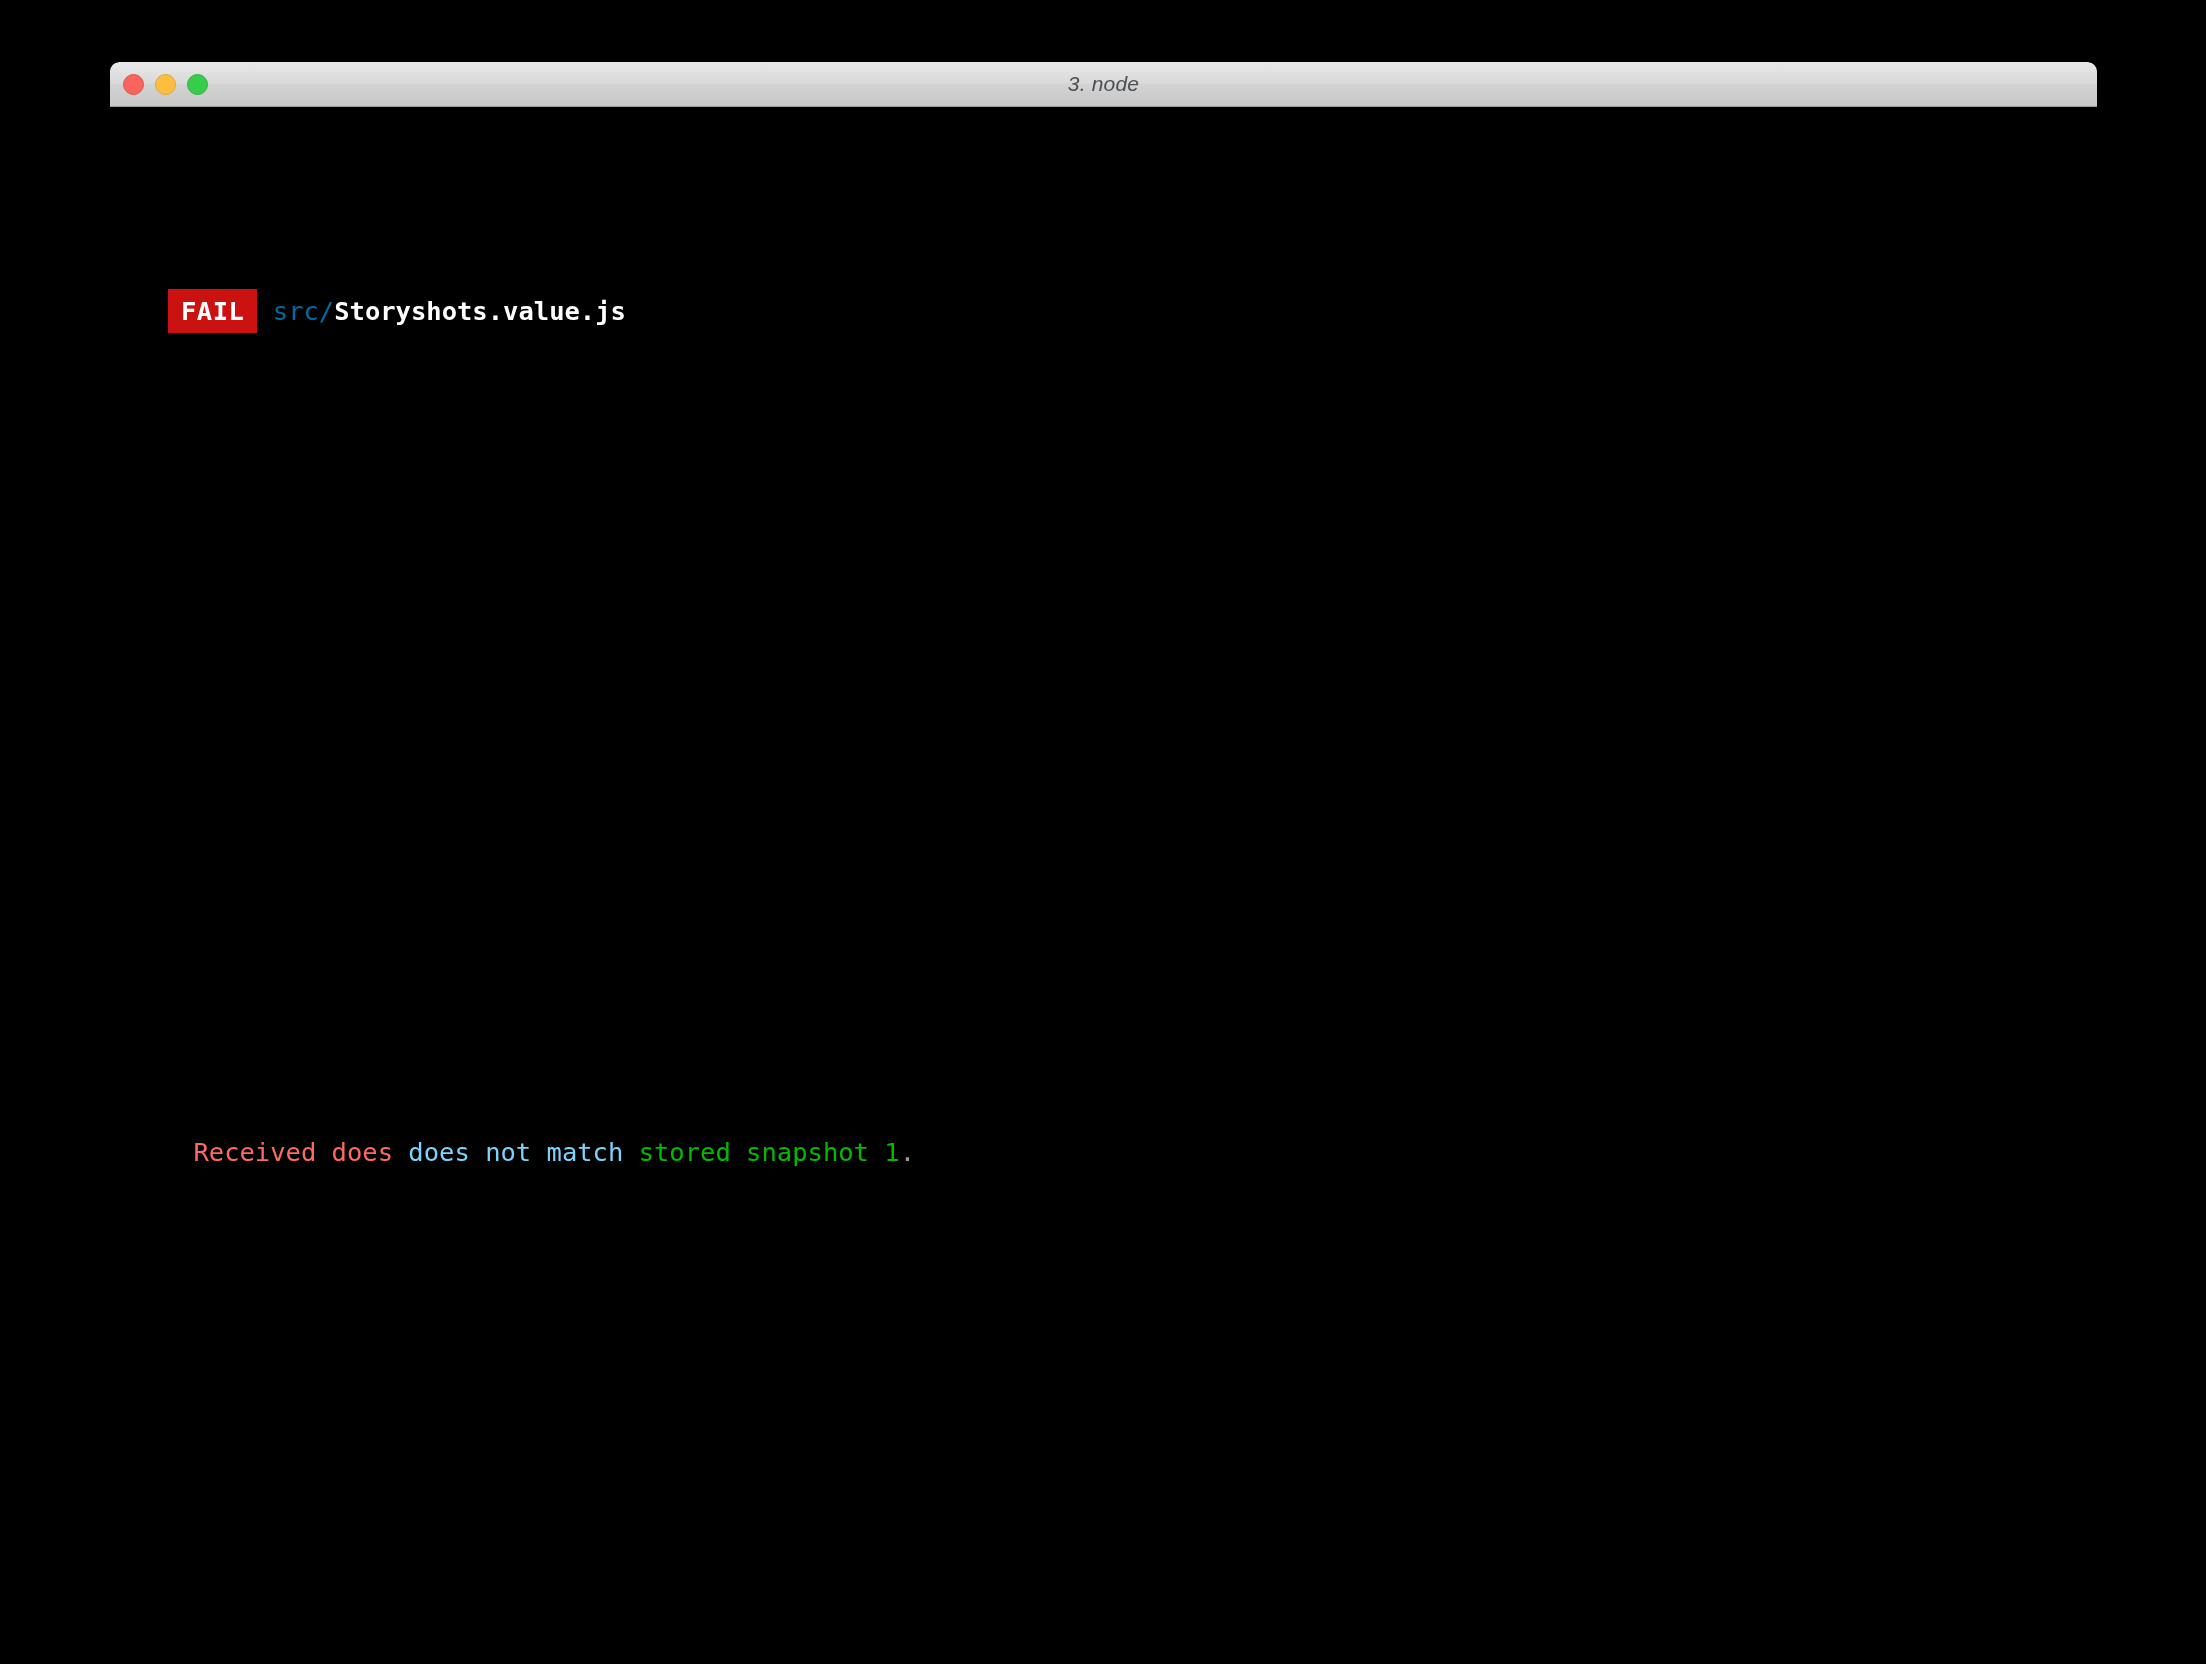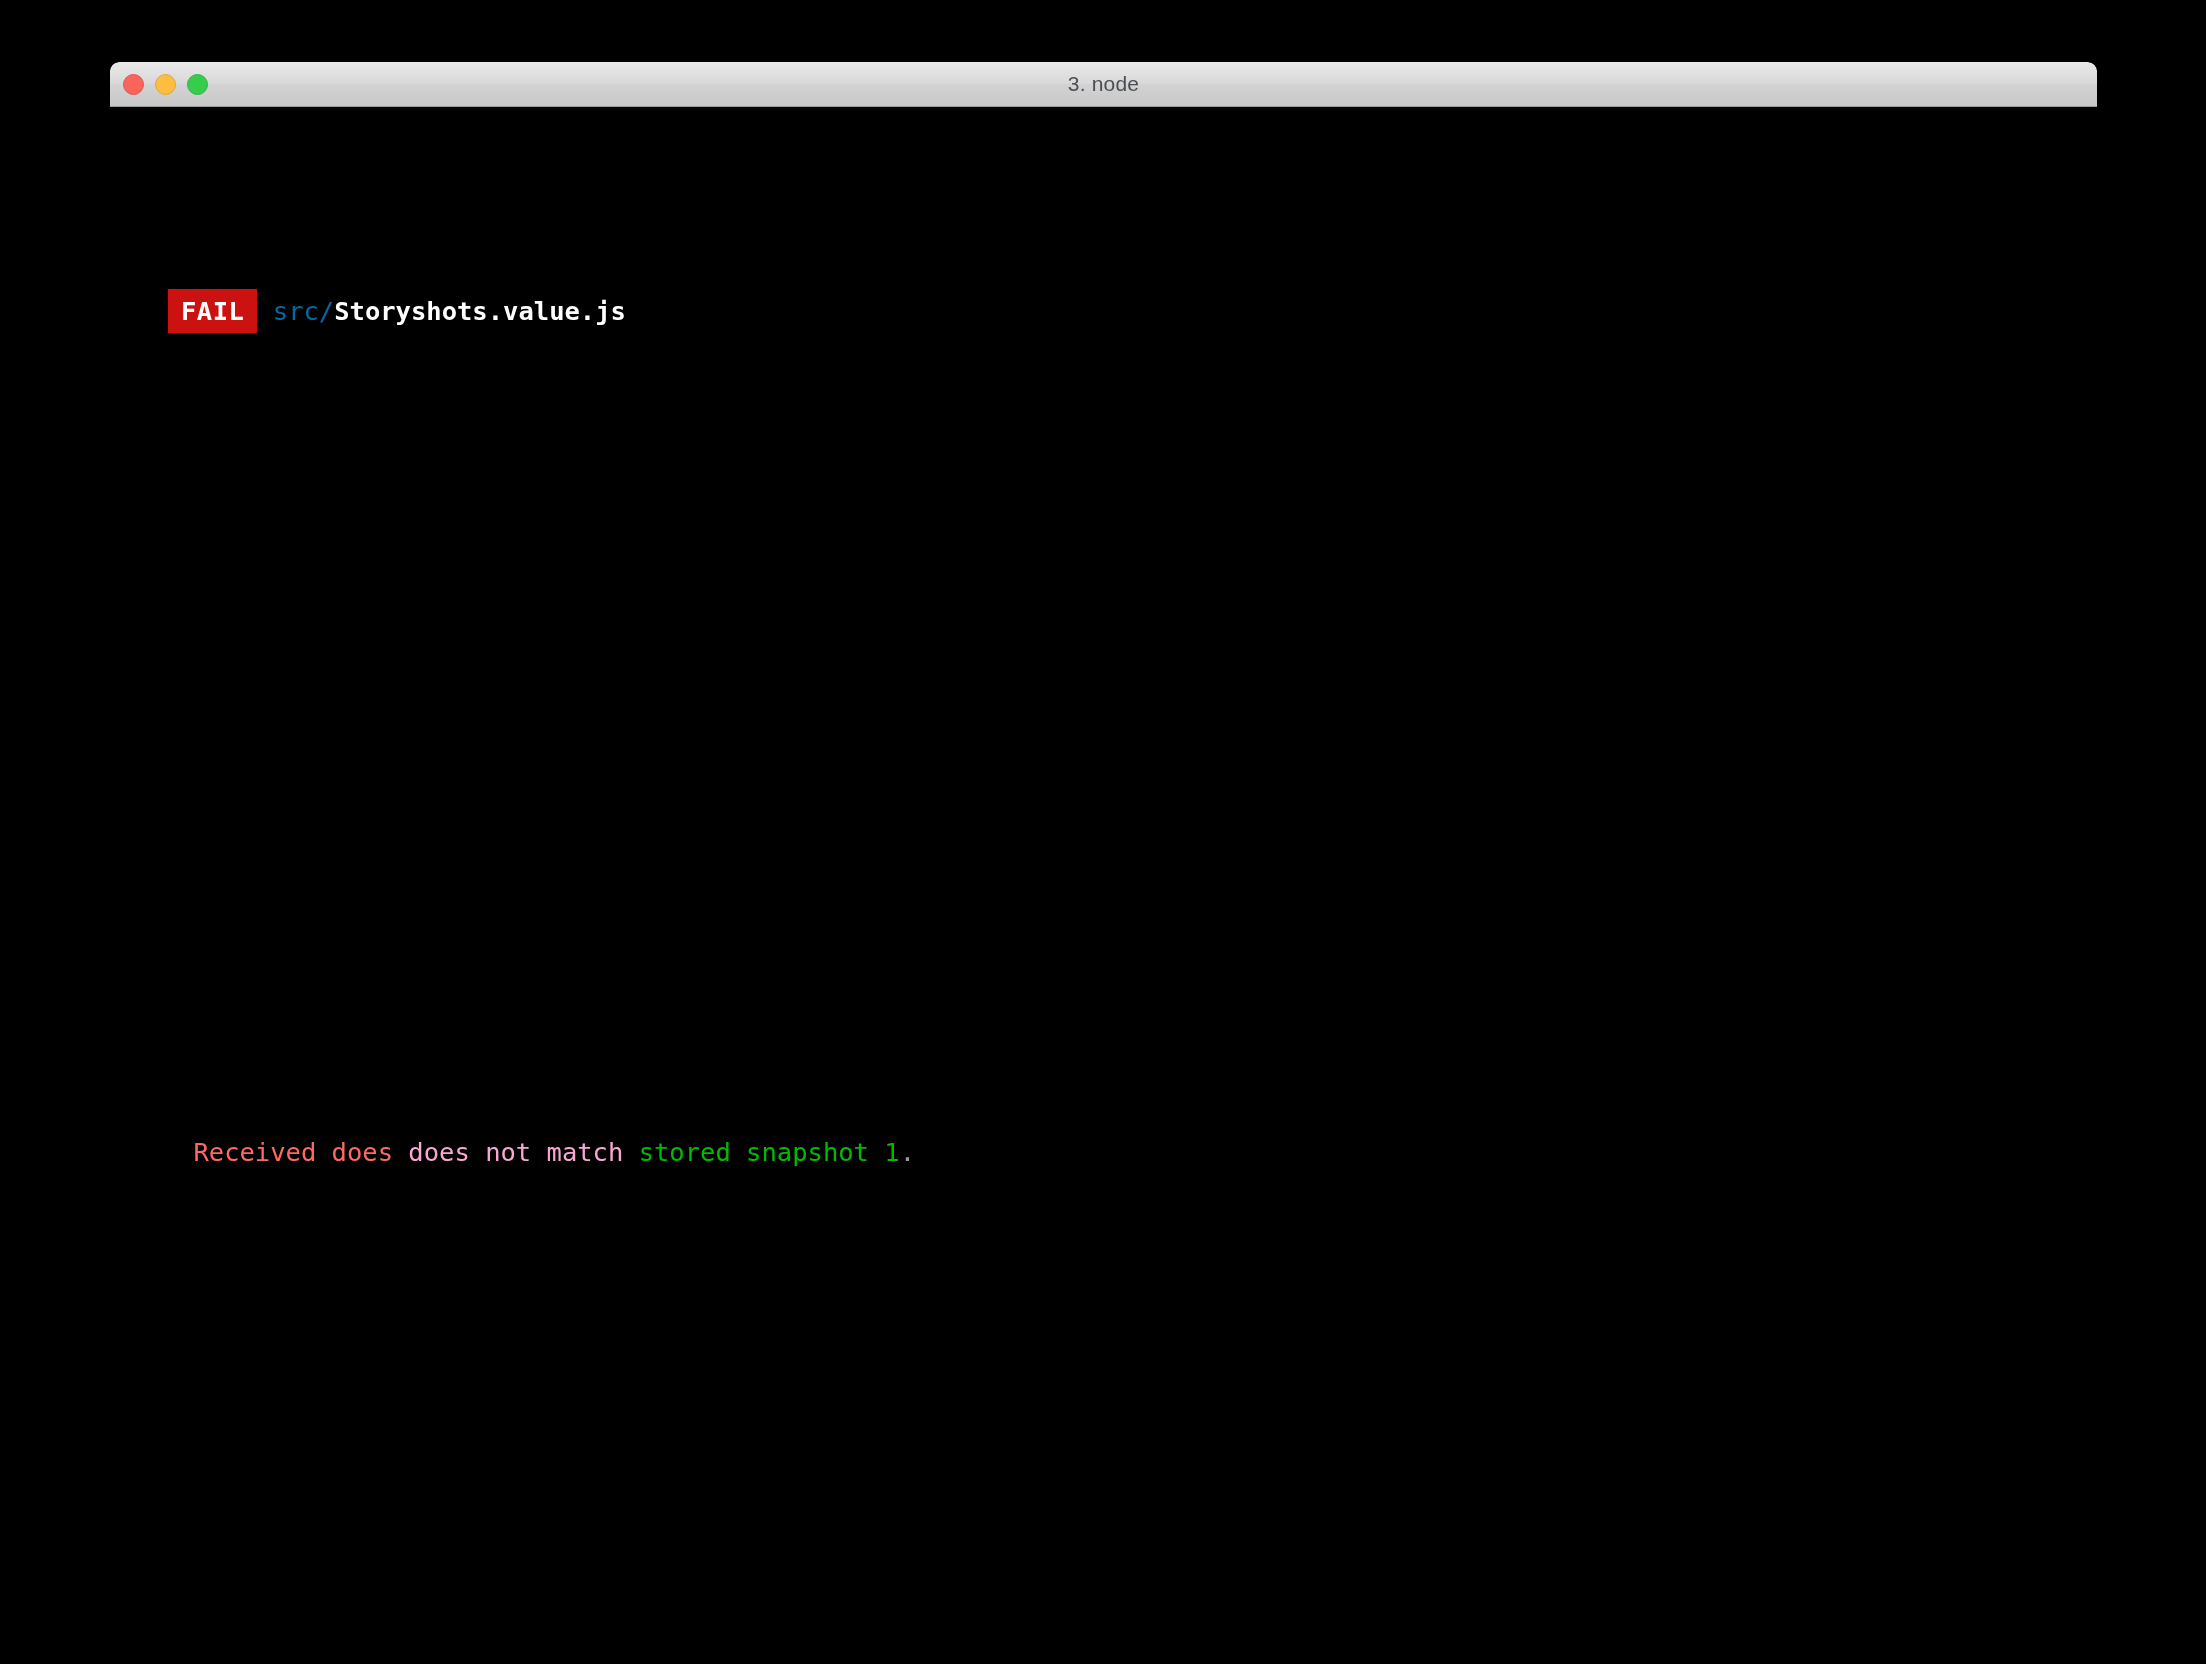--- a/index.html
+++ b/index.html
@@ -33,6 +33,7 @@
     background: linear-gradient(to bottom, #e9e9e9 0%, #d9d9d9 48%, #d2d2d2 52%, #c8c8c8 100%);
     border-bottom: 1px solid #9c9c9c;
     border-radius: 9px 9px 0 0;
+    font-style: italic;
   }
   #traffic {
     position: absolute;

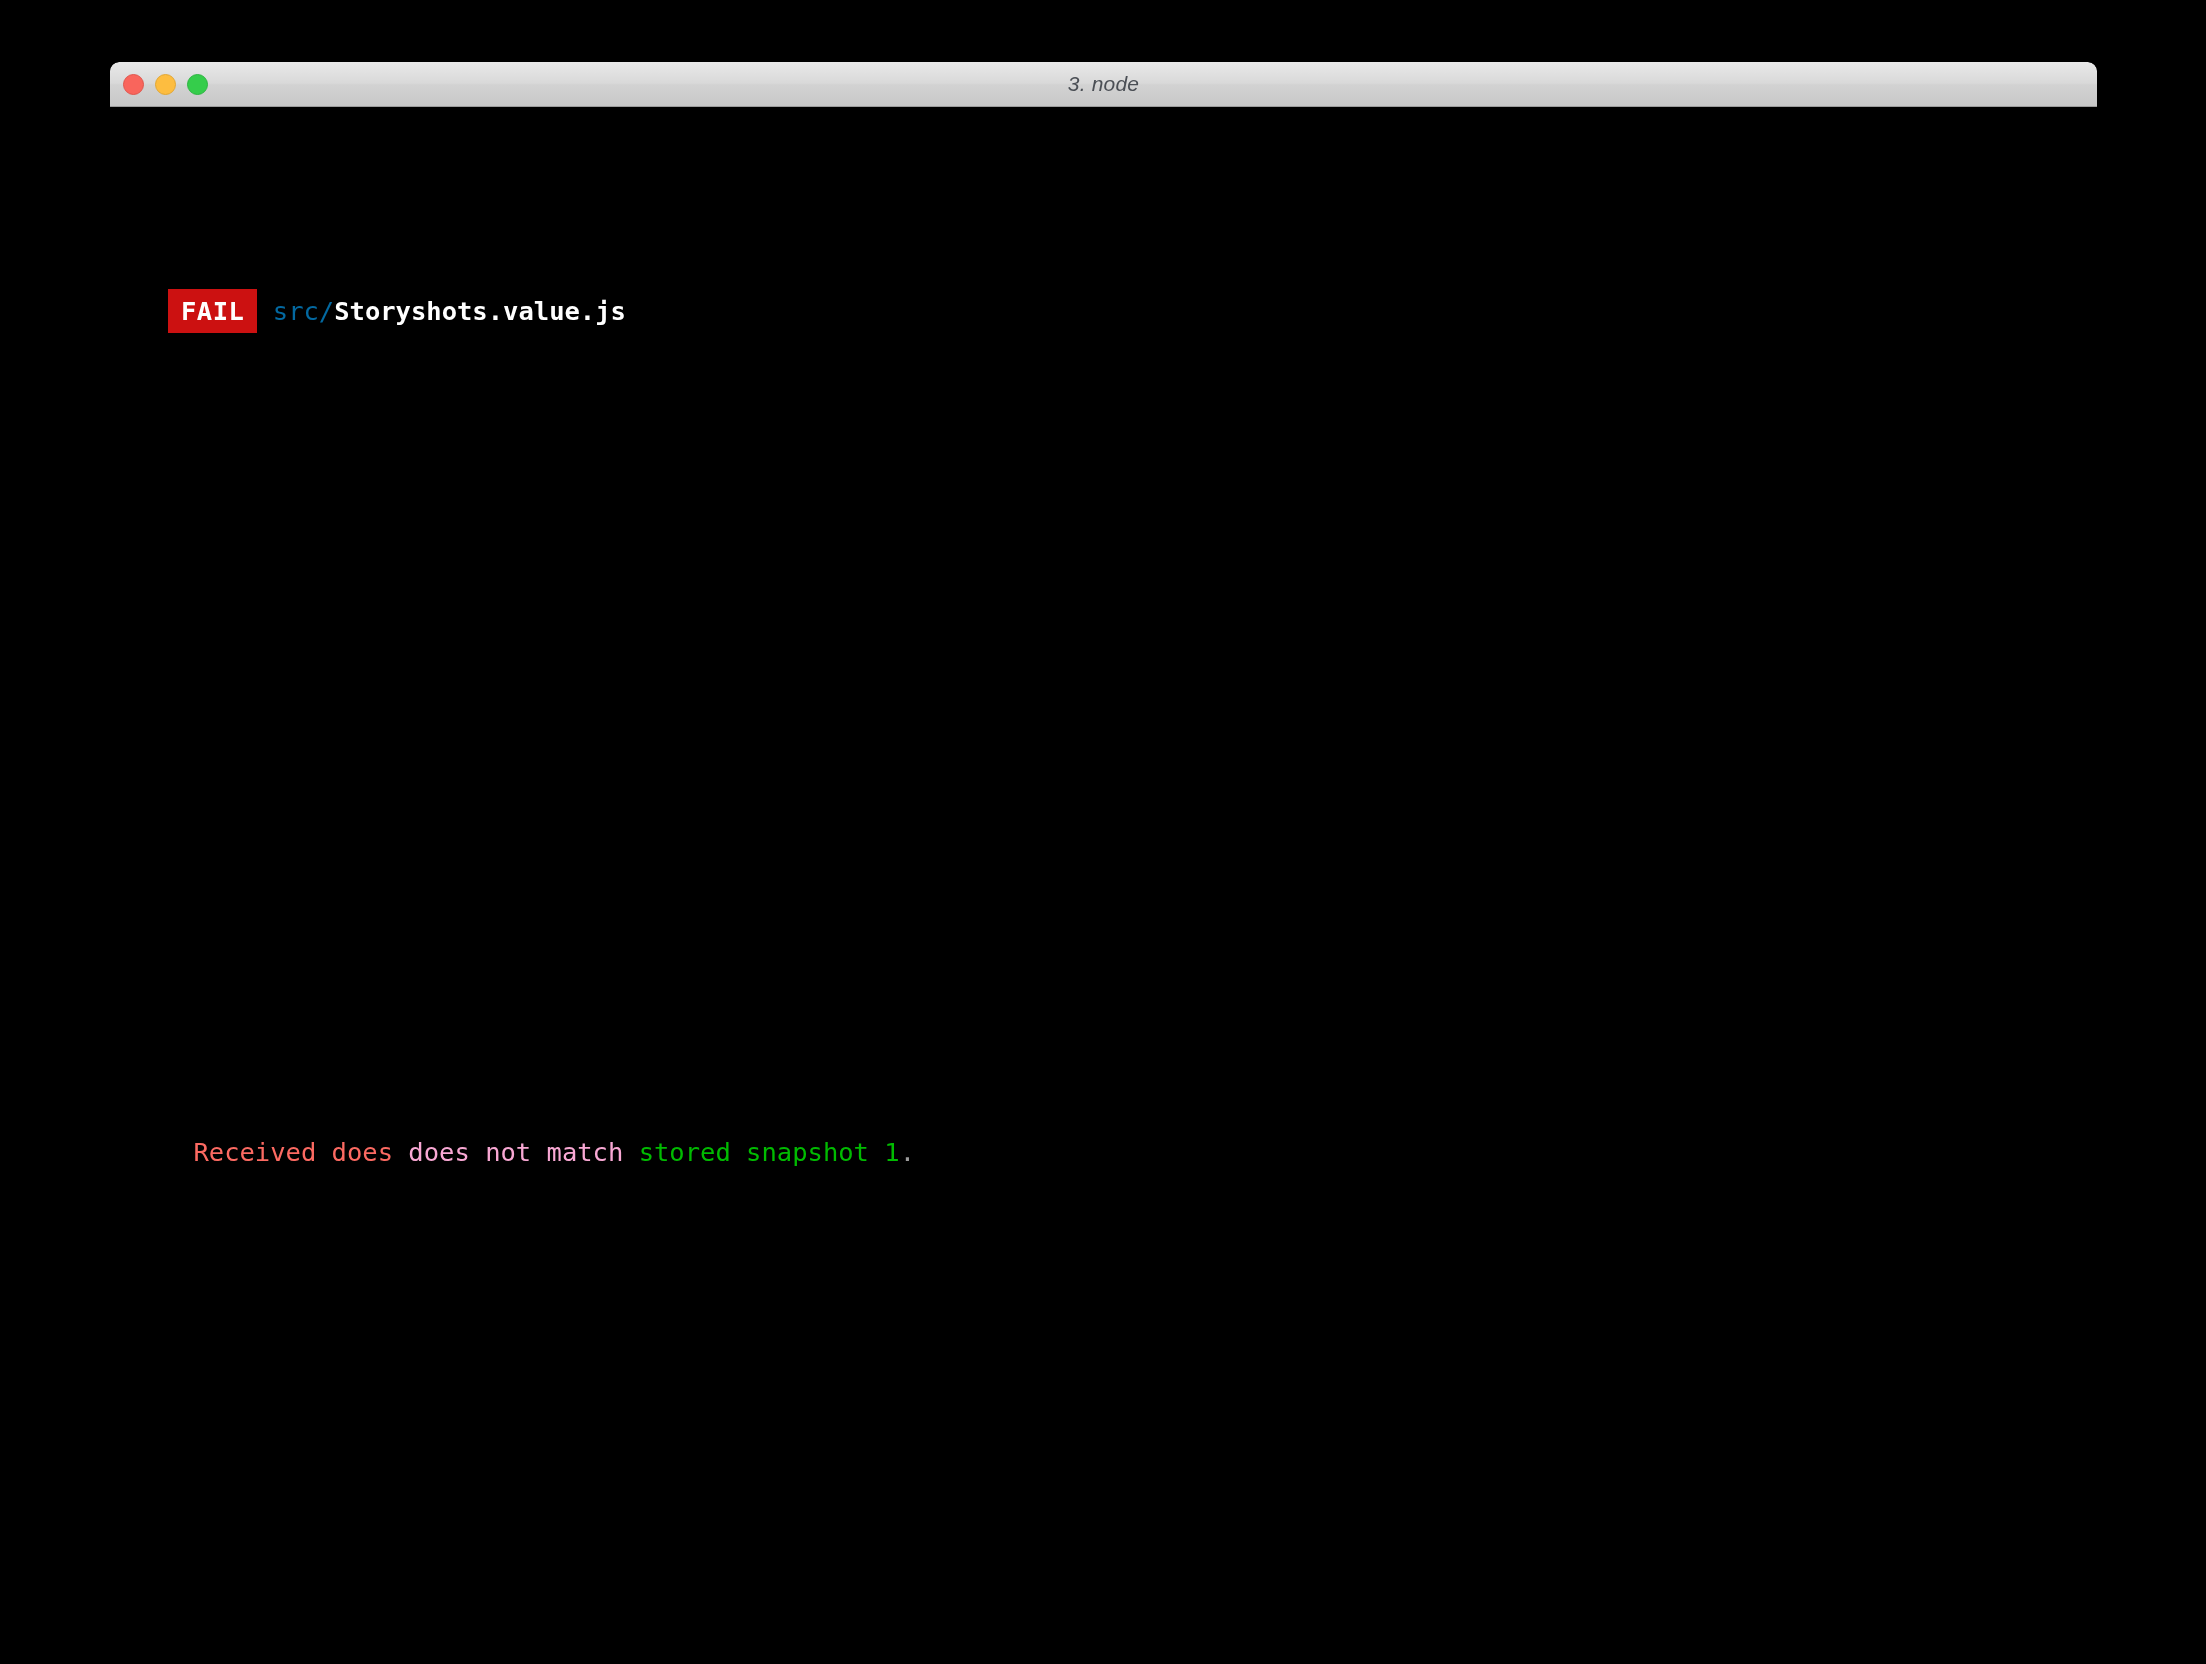--- a/index.html
+++ b/index.html
@@ -83,7 +83,7 @@
   
   .c-dim     { color: #7d7d7d; }
   .c-gray    { color: #9d9d9d; }
-  .c-white   { color: #f9a8d4; }
+  .c-white   { color: #7dd3fc; }
   .c-red     { color: #cc0000; }
   .c-salmon  { color: #fc6a62; }
   .c-green   { color: #00bb00; text-align: center; }

